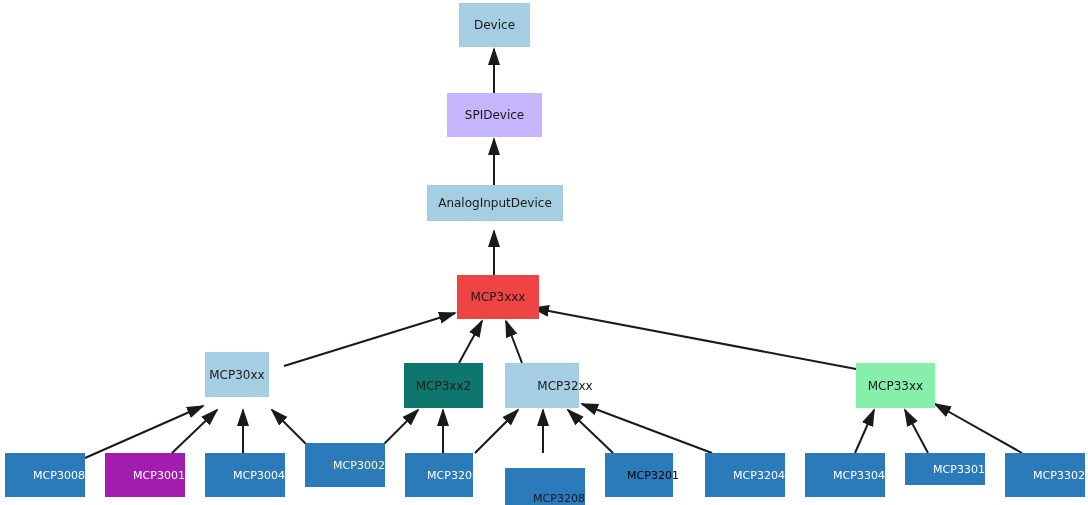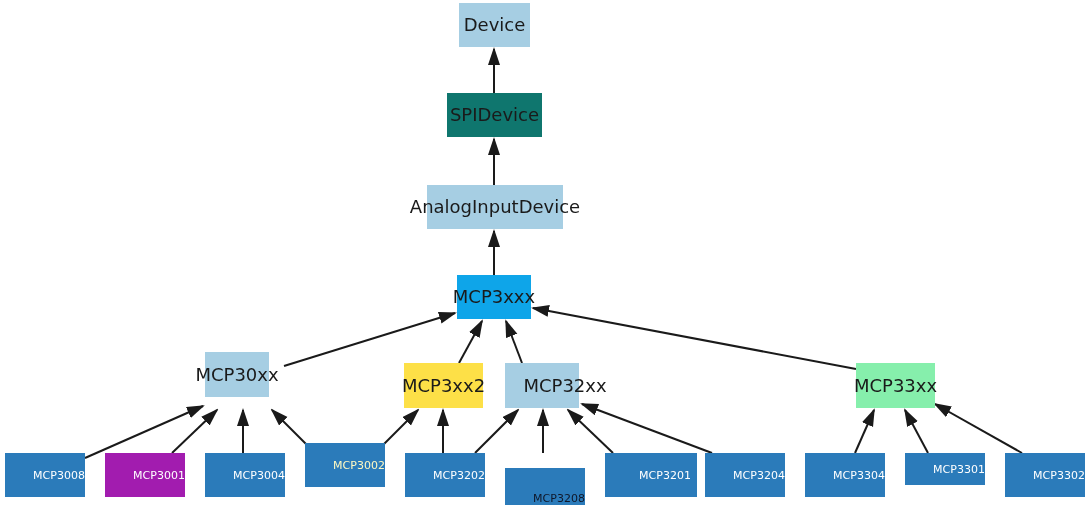--- a/index.html
+++ b/index.html
@@ -40,7 +40,7 @@
   .node.base {
     background: #a6cee3;
     color: #1a1a1a;
-    font-size: 18px;
+    font-size: 12px;
   }
   .node.leaf {
     background: #2b7bba;

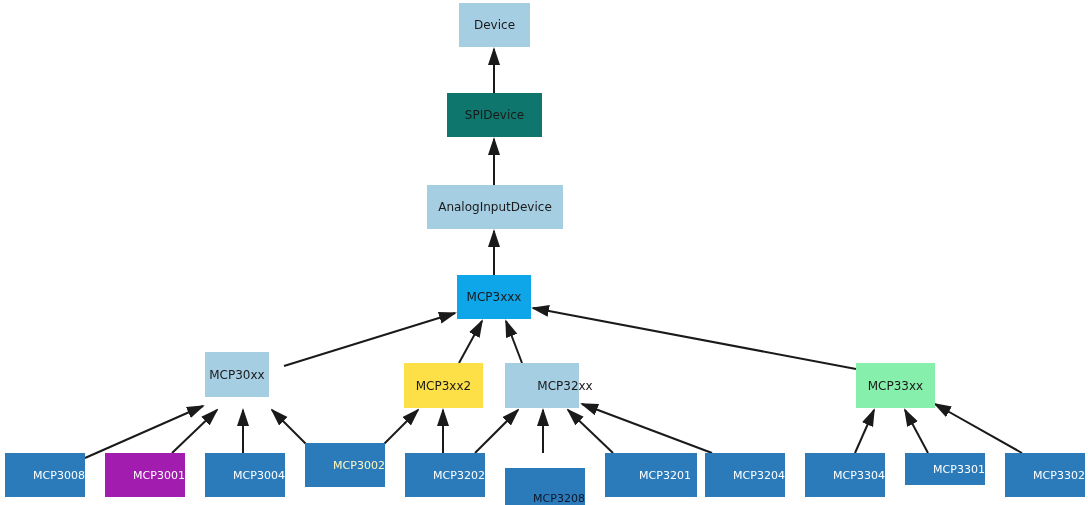--- a/index.html
+++ b/index.html
@@ -90,7 +90,7 @@
       <div class="node base" style="left: 459px; top: 3px; width: 71px; height: 44px; background: rgb(166, 206, 227); color: rgb(26, 26, 26);">
         <span class="node-label">Device</span>
       </div>
-      <div class="node base" style="left: 447px; top: 93px; width: 95px; height: 44px; background: #0f766e; color: rgb(26, 26, 26); text-align: right;">
+      <div class="node base" style="left: 447px; top: 93px; width: 95px; height: 44px; background: #c4b5fd; color: rgb(26, 26, 26); text-align: right;">
         <span class="node-label">SPIDevice</span>
       </div>
       <div class="node base" style="left: 427px; top: 185px; width: 136px; height: 44px; background: rgb(166, 206, 227); color: rgb(26, 26, 26);">

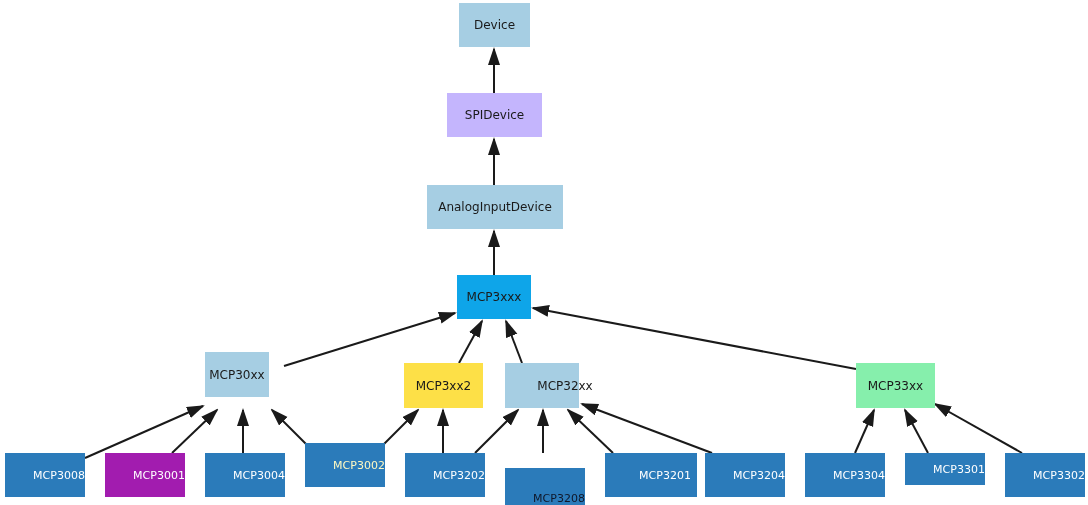--- a/index.html
+++ b/index.html
@@ -93,7 +93,7 @@
       <div class="node base" style="left: 447px; top: 93px; width: 95px; height: 44px; background: #c4b5fd; color: rgb(26, 26, 26); text-align: right;">
         <span class="node-label">SPIDevice</span>
       </div>
-      <div class="node base" style="left: 427px; top: 185px; width: 136px; height: 44px; background: rgb(166, 206, 227); color: rgb(26, 26, 26);">
+      <div class="node base" style="left: 427px; top: 185px; width: 136px; height: 36px; background: rgb(166, 206, 227); color: rgb(26, 26, 26);">
         <span class="node-label">AnalogInputDevice</span>
       </div>
       <div class="node base" style="left: 457px; top: 275px; width: 74px; height: 44px; background: #0ea5e9; color: rgb(26, 26, 26);">

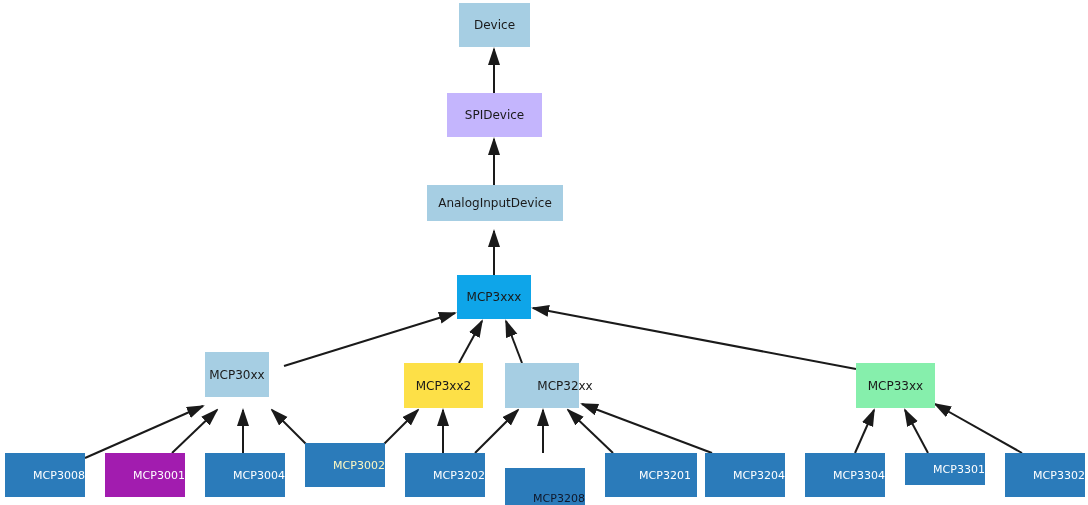--- a/index.html
+++ b/index.html
@@ -96,7 +96,7 @@
       <div class="node base" style="left: 427px; top: 185px; width: 136px; height: 36px; background: rgb(166, 206, 227); color: rgb(26, 26, 26);">
         <span class="node-label">AnalogInputDevice</span>
       </div>
-      <div class="node base" style="left: 457px; top: 275px; width: 74px; height: 44px; background: #0ea5e9; color: rgb(26, 26, 26);">
+      <div class="node base" style="left: 457px; top: 275px; width: 82px; height: 44px; background: #ef4444; color: rgb(26, 26, 26);">
         <span class="node-label">MCP3xxx</span>
       </div>
       <div class="node base" style="left: 205px; top: 352px; width: 64px; height: 45px; background: rgb(166, 206, 227); color: rgb(26, 26, 26);">

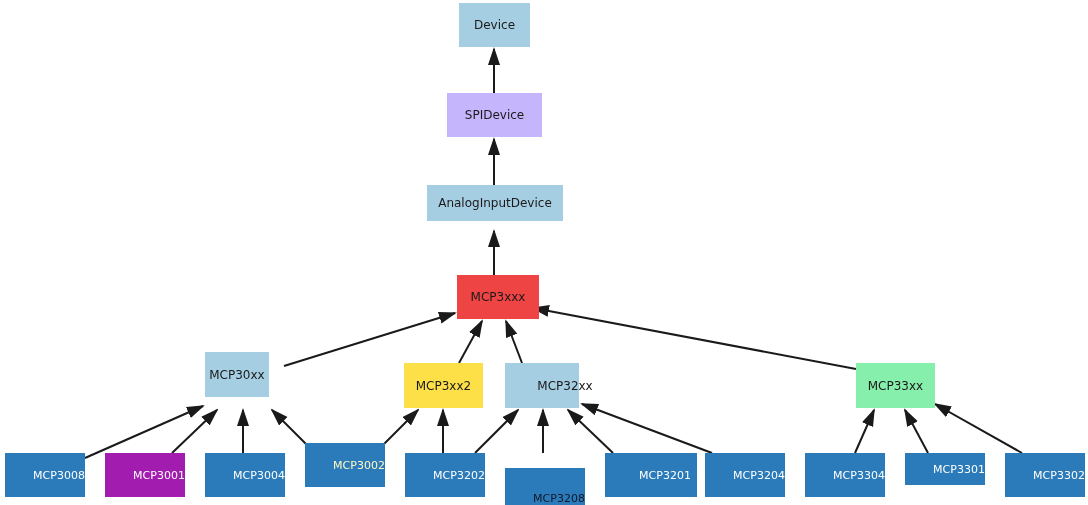--- a/index.html
+++ b/index.html
@@ -102,7 +102,7 @@
       <div class="node base" style="left: 205px; top: 352px; width: 64px; height: 45px; background: rgb(166, 206, 227); color: rgb(26, 26, 26);">
         <span class="node-label">MCP30xx</span>
       </div>
-      <div class="node base" style="left: 404px; top: 363px; width: 79px; height: 45px; background: #fde047; color: rgb(26, 26, 26);">
+      <div class="node base" style="left: 404px; top: 363px; width: 79px; height: 45px; background: #0f766e; color: rgb(26, 26, 26);">
         <span class="node-label">MCP3xx2</span>
       </div>
       <div class="node base" style="left: 505px; top: 363px; width: 74px; height: 45px; background: rgb(166, 206, 227); color: rgb(26, 26, 26); padding-left: 46px;">

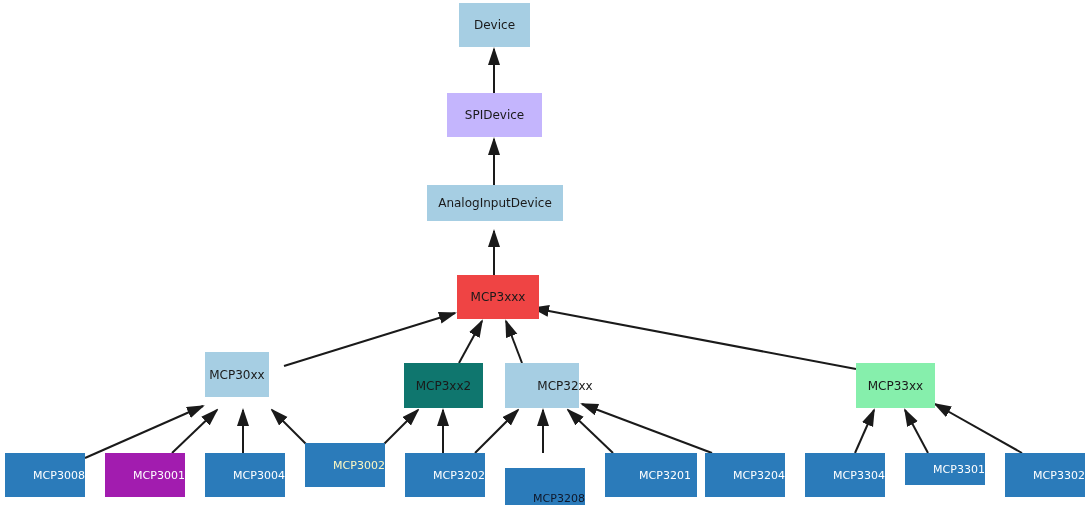--- a/index.html
+++ b/index.html
@@ -123,7 +123,7 @@
       <div class="node leaf" style="left: 305px; top: 443px; width: 80px; height: 44px; background: rgb(43, 123, 186); color: #fef9c3;">
         <span class="node-label">MCP3002</span>
       </div>
-      <div class="node leaf" style="left: 405px; top: 453px; width: 80px; height: 44px; background: rgb(43, 123, 186); color: rgb(255, 255, 255);">
+      <div class="node leaf" style="left: 405px; top: 453px; width: 68px; height: 44px; background: rgb(43, 123, 186); color: rgb(255, 255, 255);">
         <span class="node-label">MCP3202</span>
       </div>
       <div class="node leaf" style="left: 505px; top: 468px; width: 80px; height: 60px; background: rgb(43, 123, 186); color: #0f172a;">

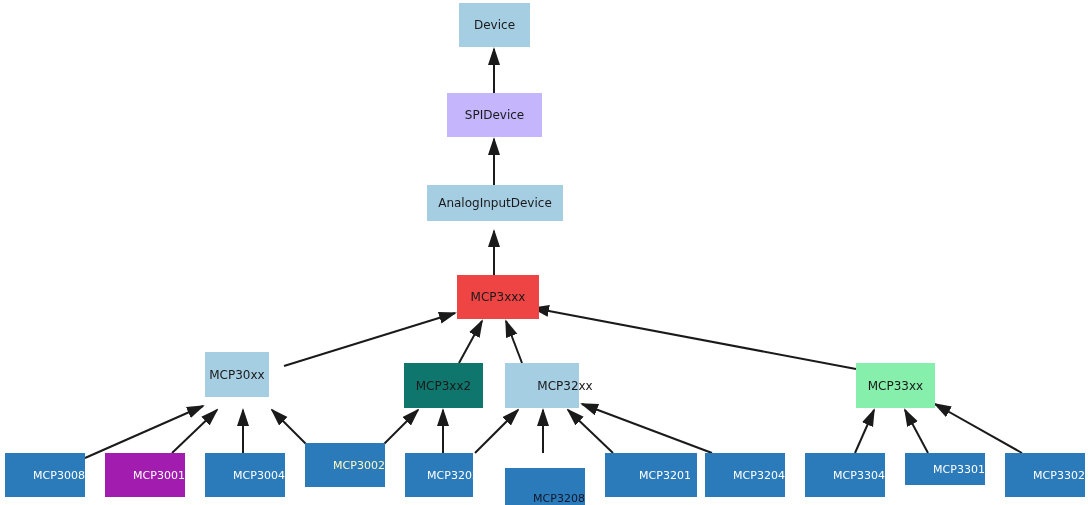--- a/index.html
+++ b/index.html
@@ -129,7 +129,7 @@
       <div class="node leaf" style="left: 505px; top: 468px; width: 80px; height: 60px; background: rgb(43, 123, 186); color: #0f172a;">
         <span class="node-label">MCP3208</span>
       </div>
-      <div class="node leaf" style="left: 605px; top: 453px; width: 92px; height: 44px; background: rgb(43, 123, 186); color: #ffffff;">
+      <div class="node leaf" style="left: 605px; top: 453px; width: 68px; height: 44px; background: rgb(43, 123, 186); color: #000000;">
         <span class="node-label">MCP3201</span>
       </div>
       <div class="node leaf" style="left: 705px; top: 453px; width: 80px; height: 44px; background: rgb(43, 123, 186); color: rgb(255, 255, 255);">

